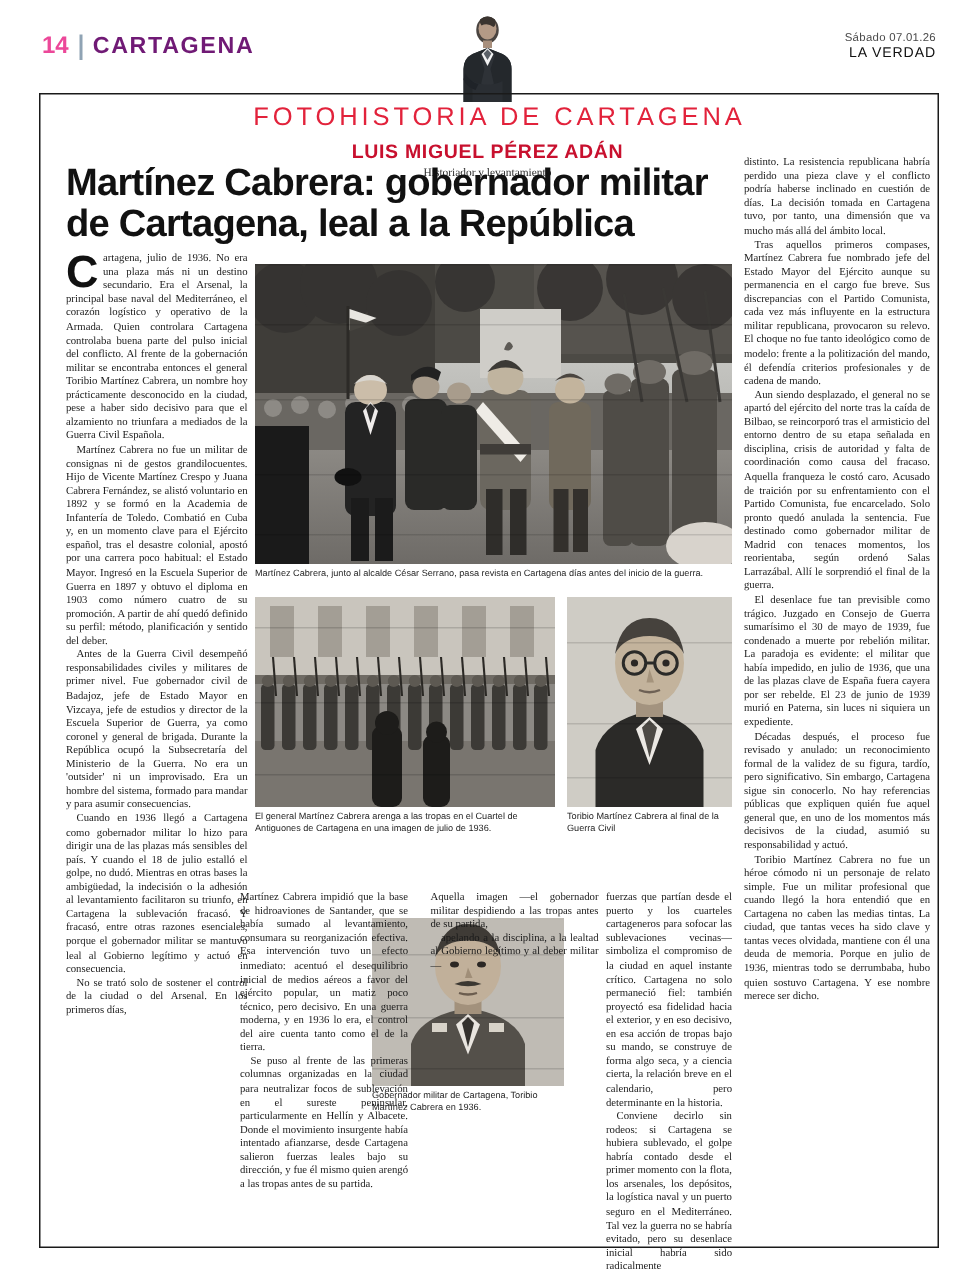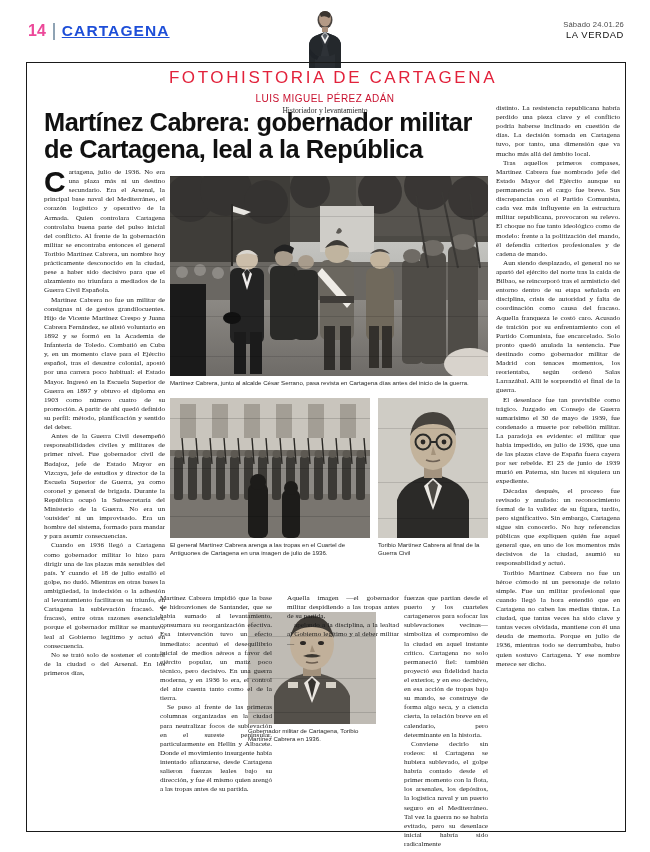--- a/index.html
+++ b/index.html
@@ -20,7 +20,7 @@
   .mh-rule{width:2px;height:17px;background:#8fa3b4;}
   .mh-section{
     font-family:"Liberation Sans",sans-serif;font-weight:bold;font-size:15.5px;
-    letter-spacing:1.1px;color:#1d4ed8;text-decoration:underline;
+    letter-spacing:1.1px;color:#701a75;
   }
   .mh-right{position:absolute;right:26px;top:20px;text-align:right;line-height:1.25;}
   .mh-date{font-family:"Liberation Sans",sans-serif;font-size:7.6px;color:#4a4a4a;letter-spacing:.2px;}

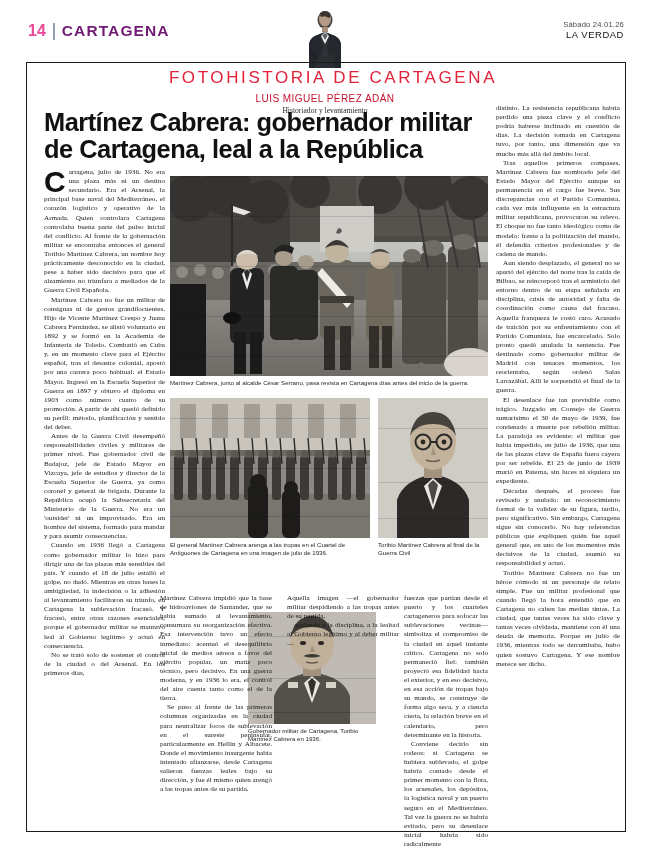--- a/index.html
+++ b/index.html
@@ -127,7 +127,7 @@
     </div>
 
     <div class="mh-right">
-      <div class="mh-date">Sábado 24.01.26</div>
+      <div class="mh-date">Sábado 07.01.26</div>
       <div class="mh-brand">LA VERDAD</div>
     </div>
   </div>

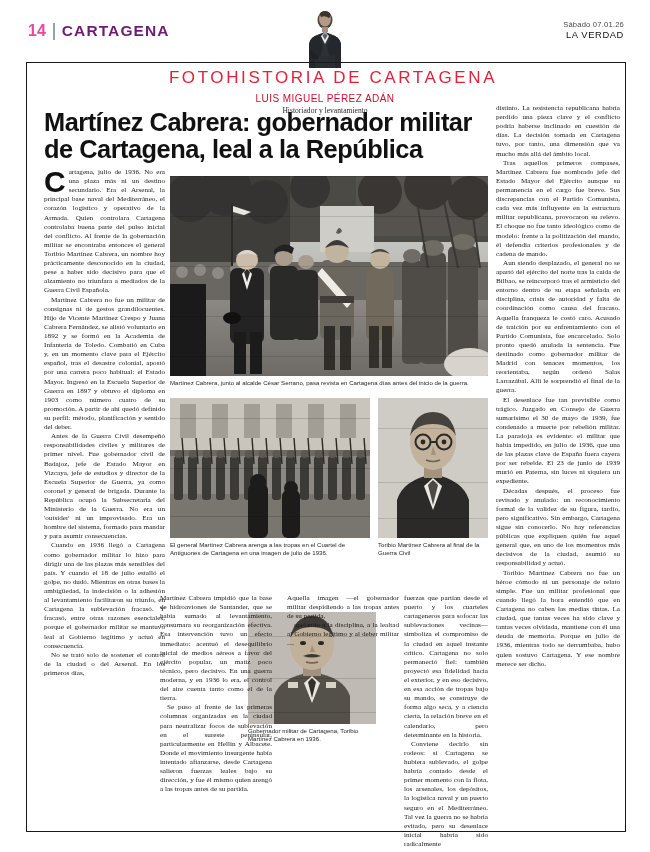--- a/index.html
+++ b/index.html
@@ -45,7 +45,7 @@
     letter-spacing:2.6px;color:#e2223b;padding-left:16px;
   }
   .byline-name{
-    font-family:"Liberation Sans",sans-serif;font-size:10px;font-weight:normal;
+    font-family:"Liberation Sans",sans-serif;font-size:13px;font-weight:bold;
     letter-spacing:.45px;color:#c8102e;margin-top:5px;
   }
   .byline-role{

